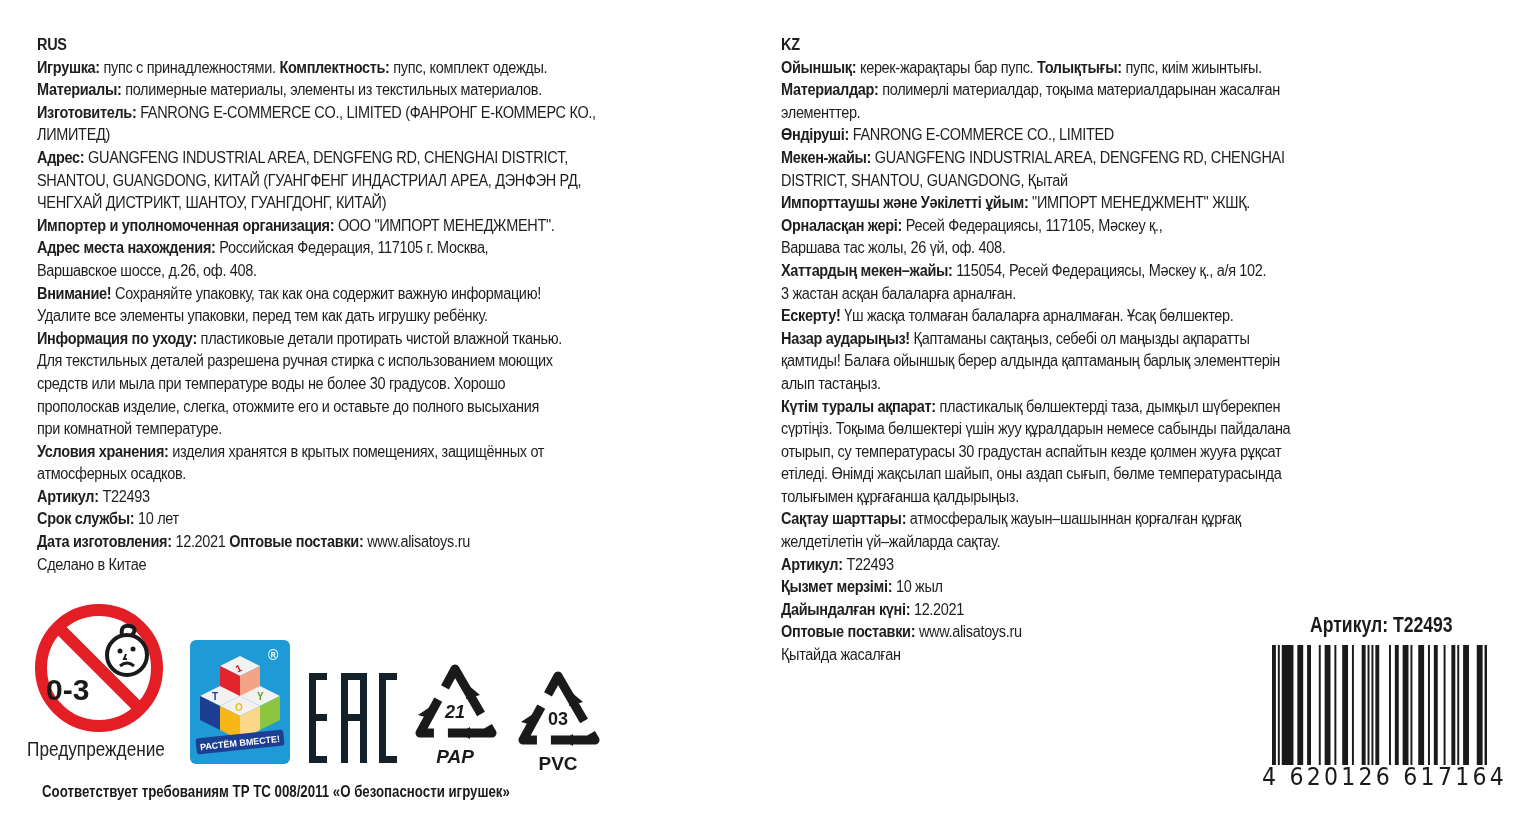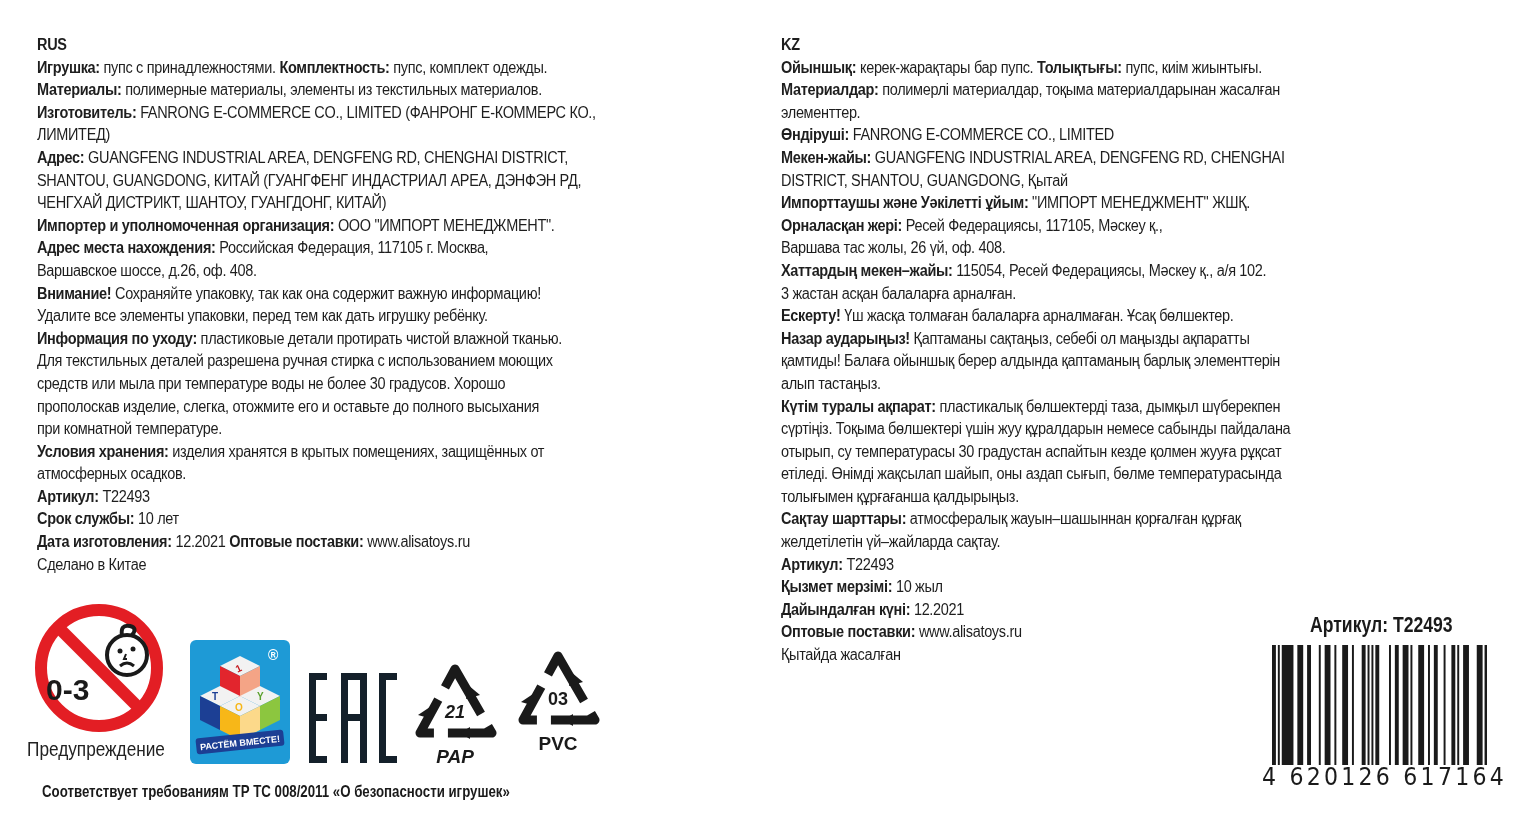--- a/index.html
+++ b/index.html
@@ -20,7 +20,7 @@
     .toy-logo { left: 190px; top: 640px; width: 100px; height: 124px; }
     .eac { left: 309px; top: 673px; width: 88px; height: 90px; }
     .rec1 { left: 410px; top: 663px; width: 90px; height: 106px; font-style: italic; }
-    .rec2 { left: 513px; top: 650px; width: 90px; height: 106px; }
+    .rec2 { left: 513px; top: 670px; width: 90px; height: 106px; }
     .compliance { position: absolute; left: 42px; top: 782px; font-size: 17px; font-weight: bold;
                   transform: scaleX(0.78); transform-origin: 0 0; white-space: nowrap; color:#1a1a1a; }
 

